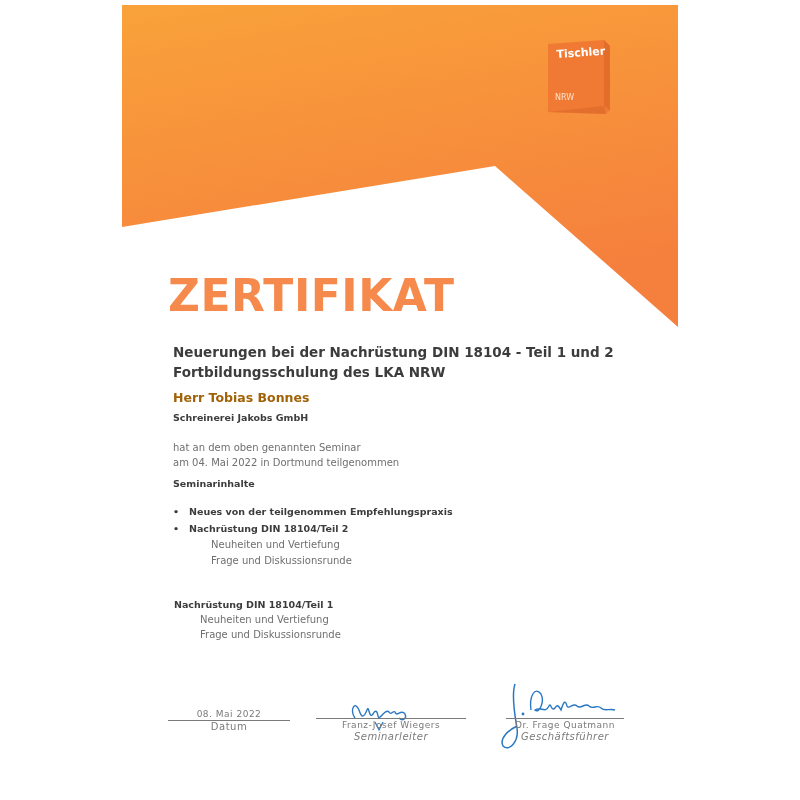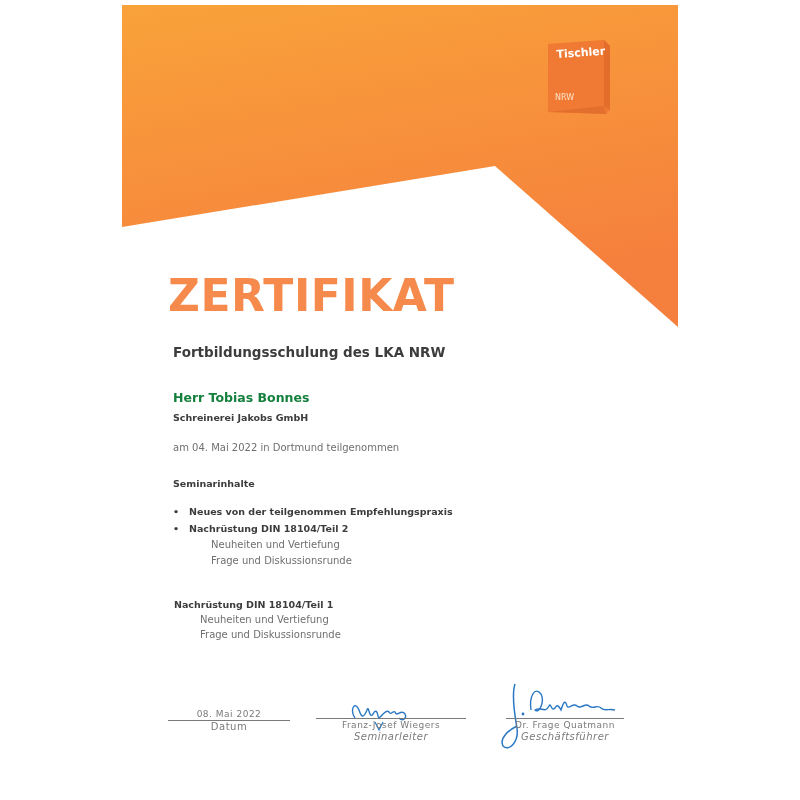--- a/index.html
+++ b/index.html
@@ -69,6 +69,7 @@
 <div class="title">ZERTIFIKAT</div>
 
 <div class="heading">
+  <div>Neuerungen bei der Nachrüstung DIN 18104 - Teil 1 und 2</div>
   <div>Fortbildungsschulung des LKA NRW</div>
 </div>
 

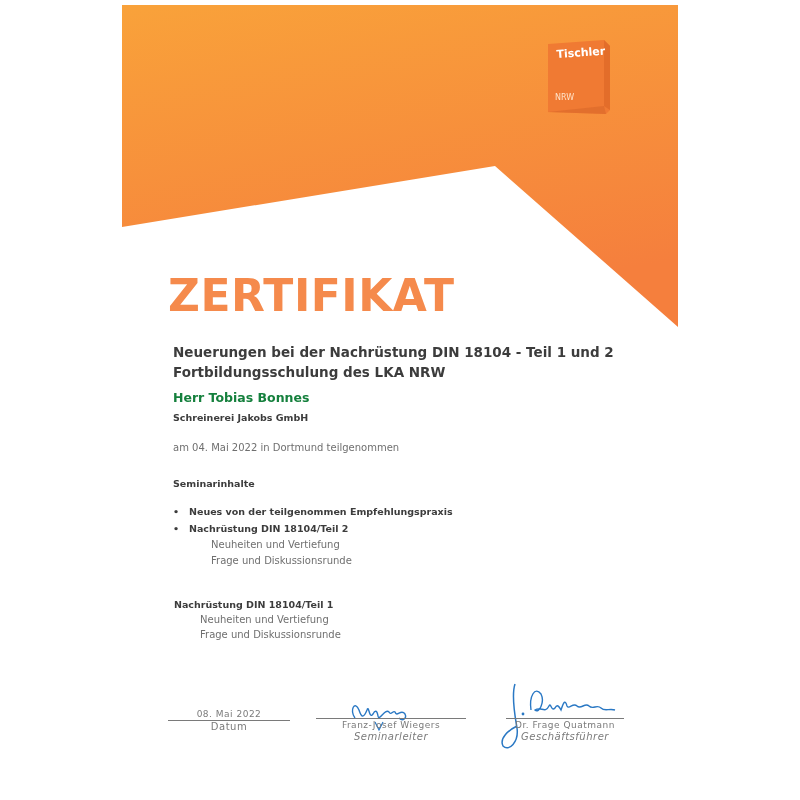--- a/index.html
+++ b/index.html
@@ -25,7 +25,7 @@
     position: absolute; left: 173px; top: 342px; color: #3c3c3c; font-weight: bold;
     font-size: 13.5px; line-height: 20px;
   }
-  .name { position: absolute; left: 173px; top: 390px; color: #15803d; font-weight: bold; font-size: 12.5px; text-align: center; }
+  .name { position: absolute; left: 173px; top: 390px; color: #a16207; font-weight: bold; font-size: 12.5px; text-align: center; }
   .company { position: absolute; left: 173px; top: 412px; color: #3c3c3c; font-weight: bold; font-size: 9.5px; }
   .participation {
     position: absolute; left: 173px; top: 440px; color: #6f6f6f; font-size: 10px; line-height: 15px;

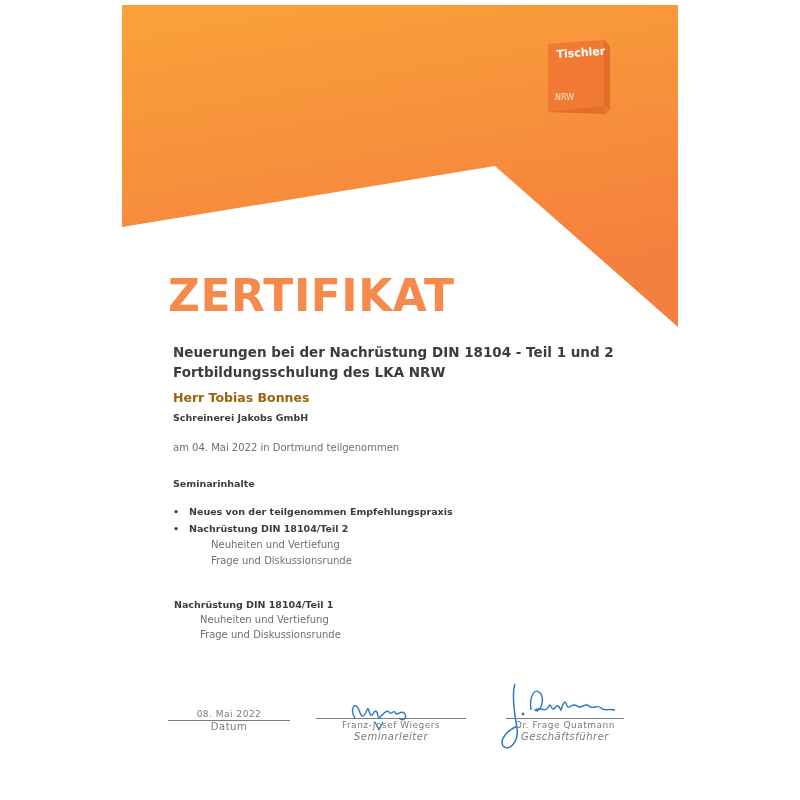--- a/index.html
+++ b/index.html
@@ -77,6 +77,7 @@
 <div class="company">Schreinerei Jakobs GmbH</div>
 
 <div class="participation">
+  <div>hat an dem oben genannten Seminar</div>
   <div>am 04. Mai 2022 in Dortmund teilgenommen</div>
 </div>
 

